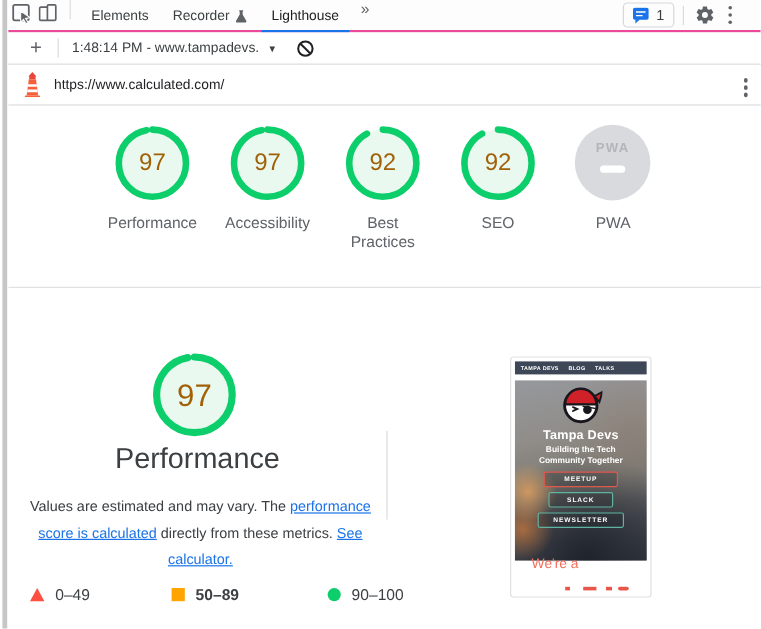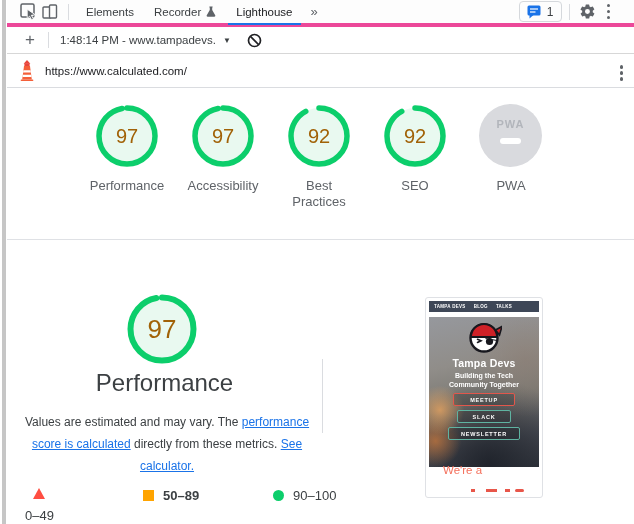--- a/index.html
+++ b/index.html
@@ -14,7 +14,7 @@
 
   
   .tabs-row{position:absolute;left:7px;top:0;right:0;height:27px;background:#fdfdfd;
-    border-bottom:4px solid #ec4899;display:flex;align-items:center;padding-left:10px;}
+    border-bottom:2px solid #ec4899;display:flex;}
   .icon-btn{display:flex;align-items:center;justify-content:center;width:22px;height:22px;cursor:pointer;flex:none;}
   .vsep{width:1px;height:16px;background:#dadce0;margin:0 7px;flex:none;}
   .tab{height:27px;display:flex;align-items:center;padding:0 10px;font-size:11.5px;color:#3c4043;position:relative;cursor:pointer;flex:none;}

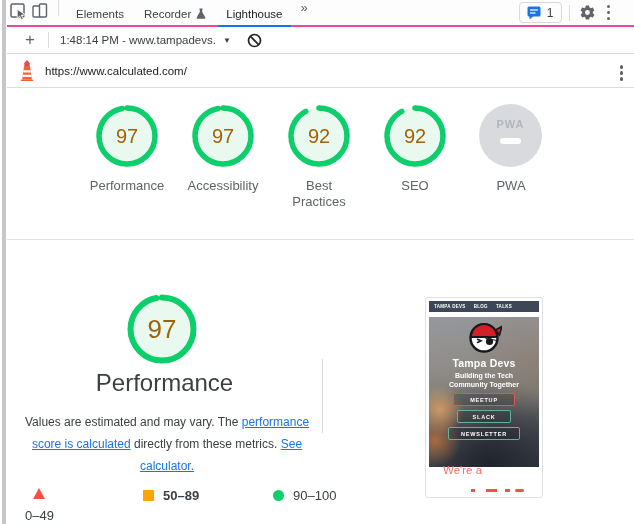--- a/index.html
+++ b/index.html
@@ -271,7 +271,7 @@
   <div class="v-divider"></div>
 
   <div class="legend">
-    <div class="legend-item" style="left:18px;flex-direction:column;">
+    <div class="legend-item" style="left:18px;">
       <span class="tri"></span>
       <span class="txt">0–49</span>
     </div>

